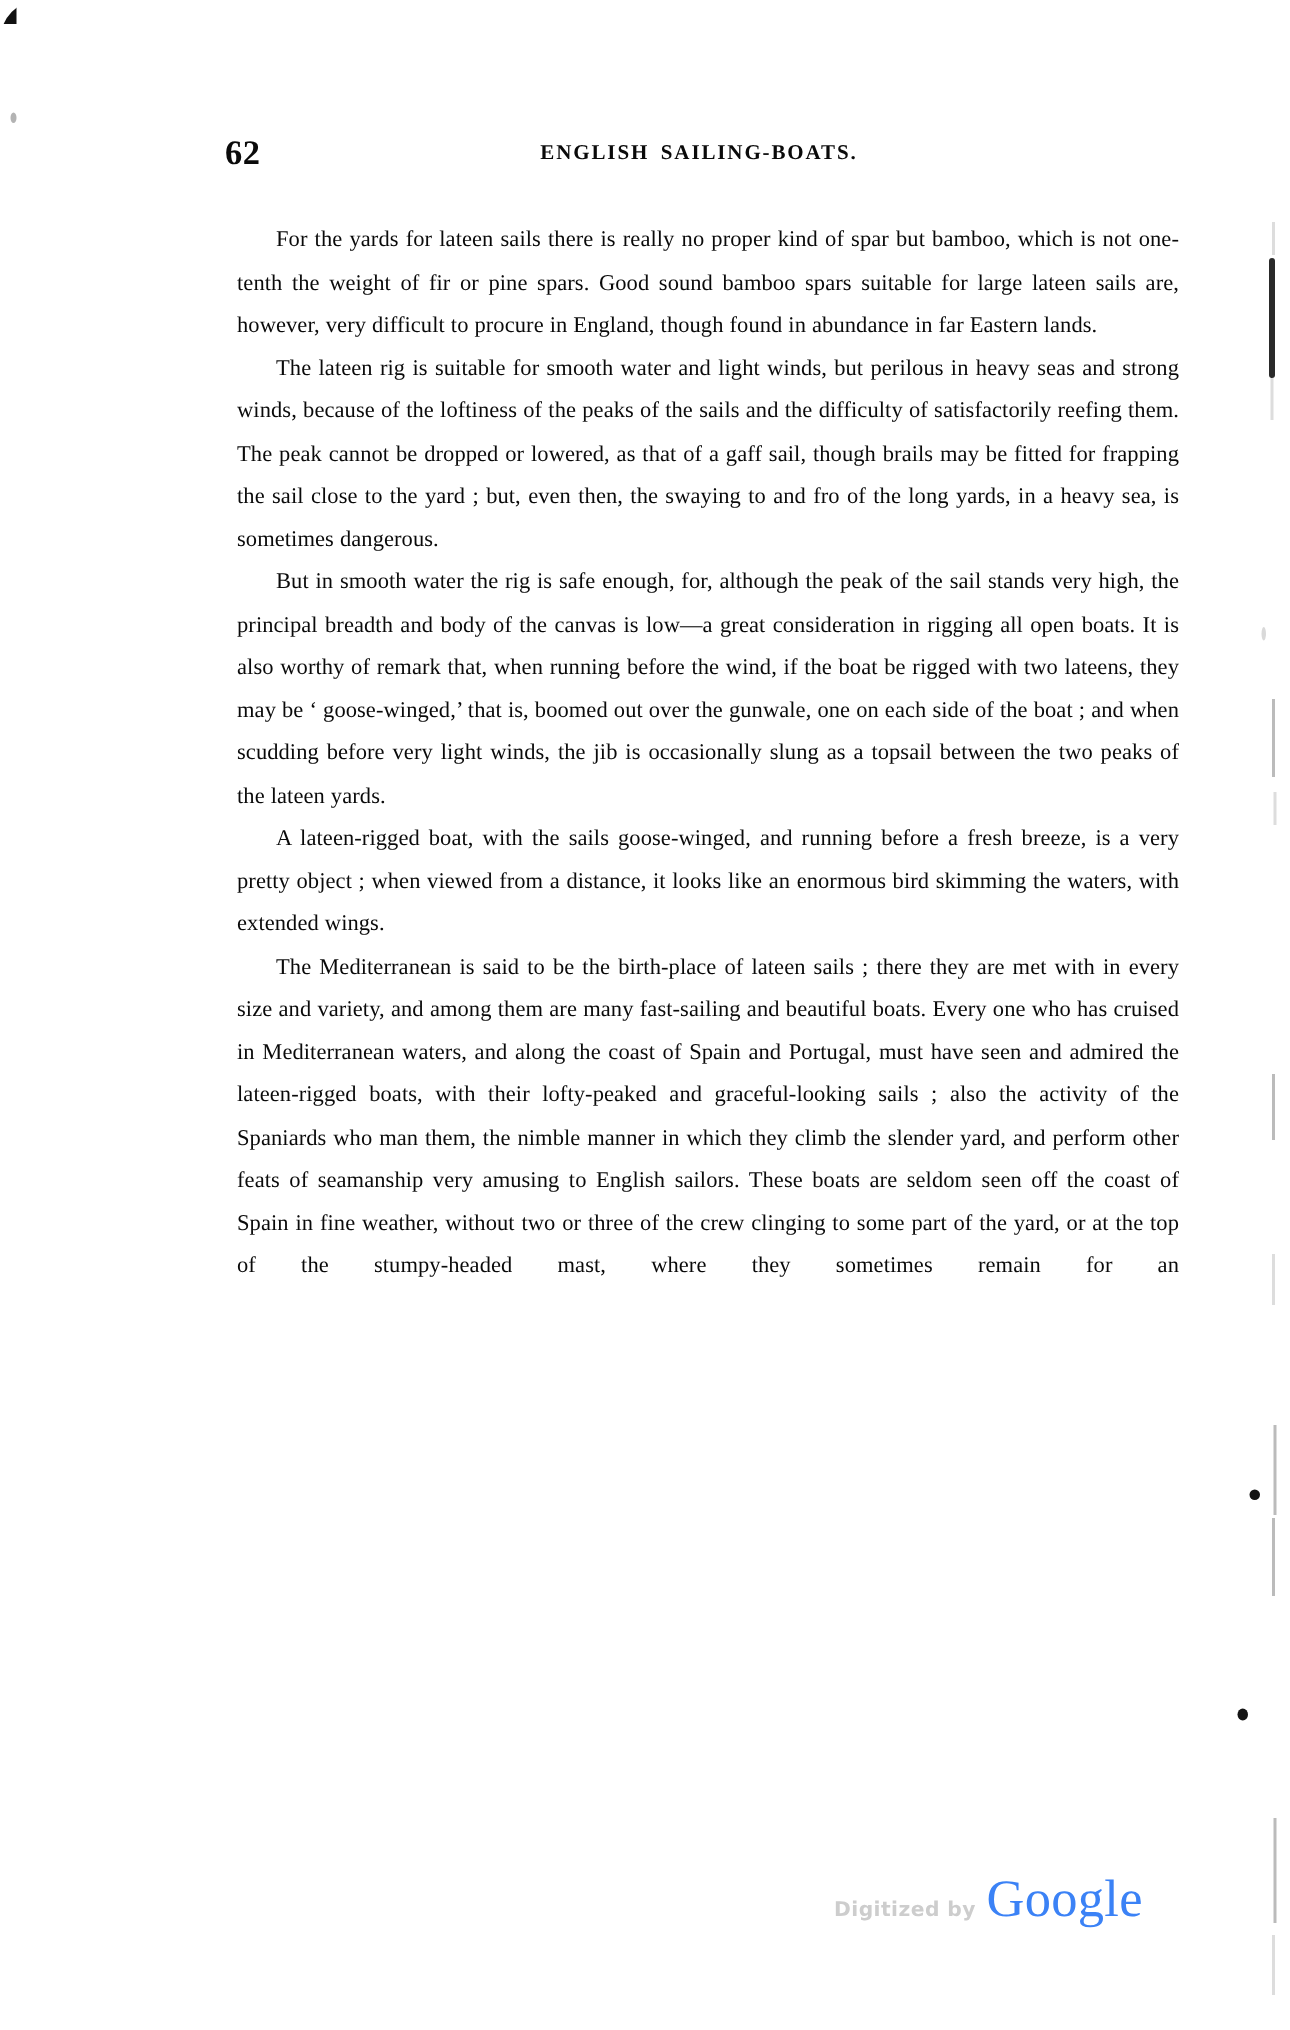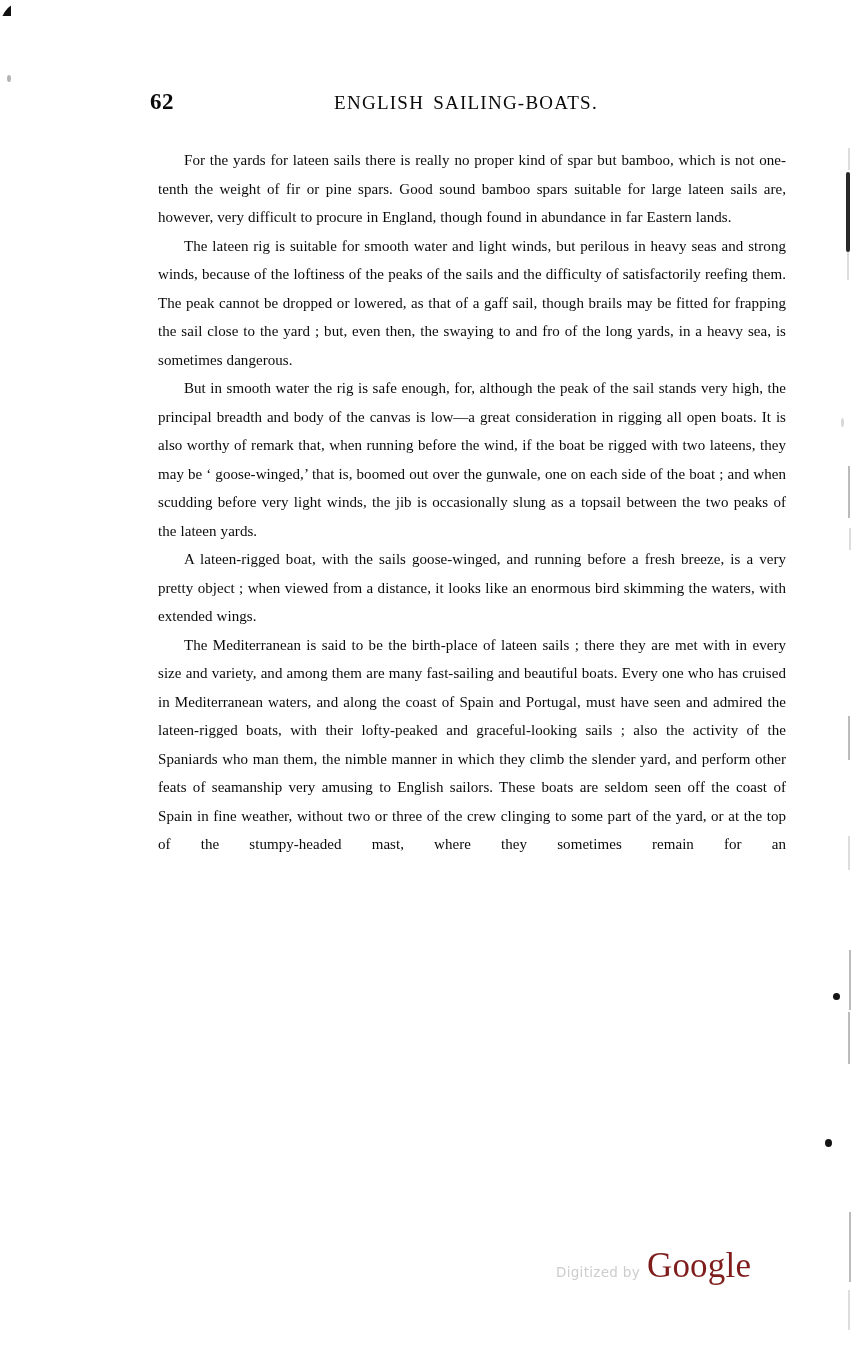--- a/index.html
+++ b/index.html
@@ -46,8 +46,8 @@
     top: 3px;
     width: 636px;
     text-align: center;
-    font-size: 19px;
-    font-weight: normal;
+    font-size: 14px;
+    font-weight: bold;
     letter-spacing: 1.25px;
     line-height: 24px;
     word-spacing: 3px;

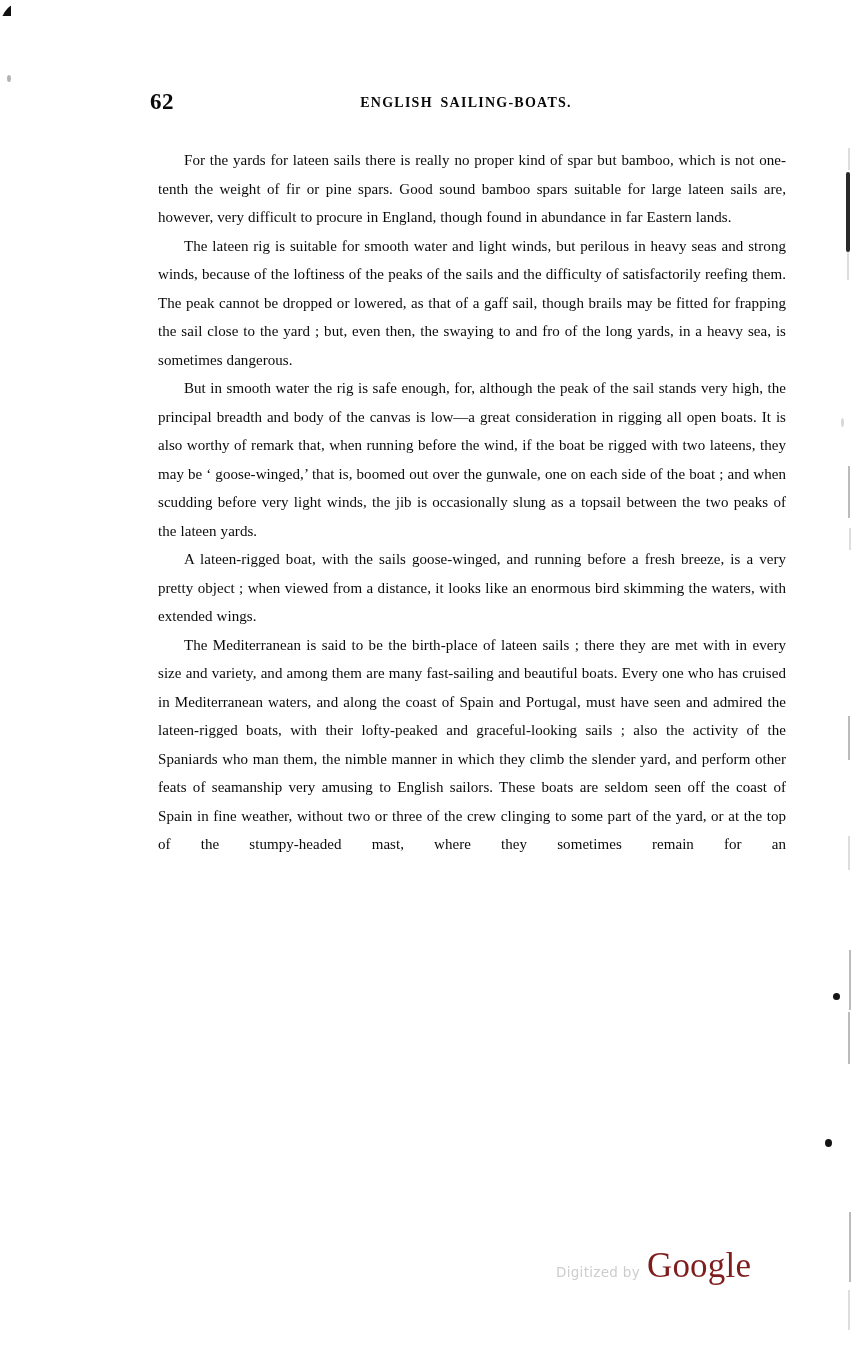--- a/index.html
+++ b/index.html
@@ -94,6 +94,7 @@
     font-size: 13.5px;
     color: #cdcdcd;
     letter-spacing: 0.3px;
+    font-weight: bold;
   }
 
   .watermark .google {

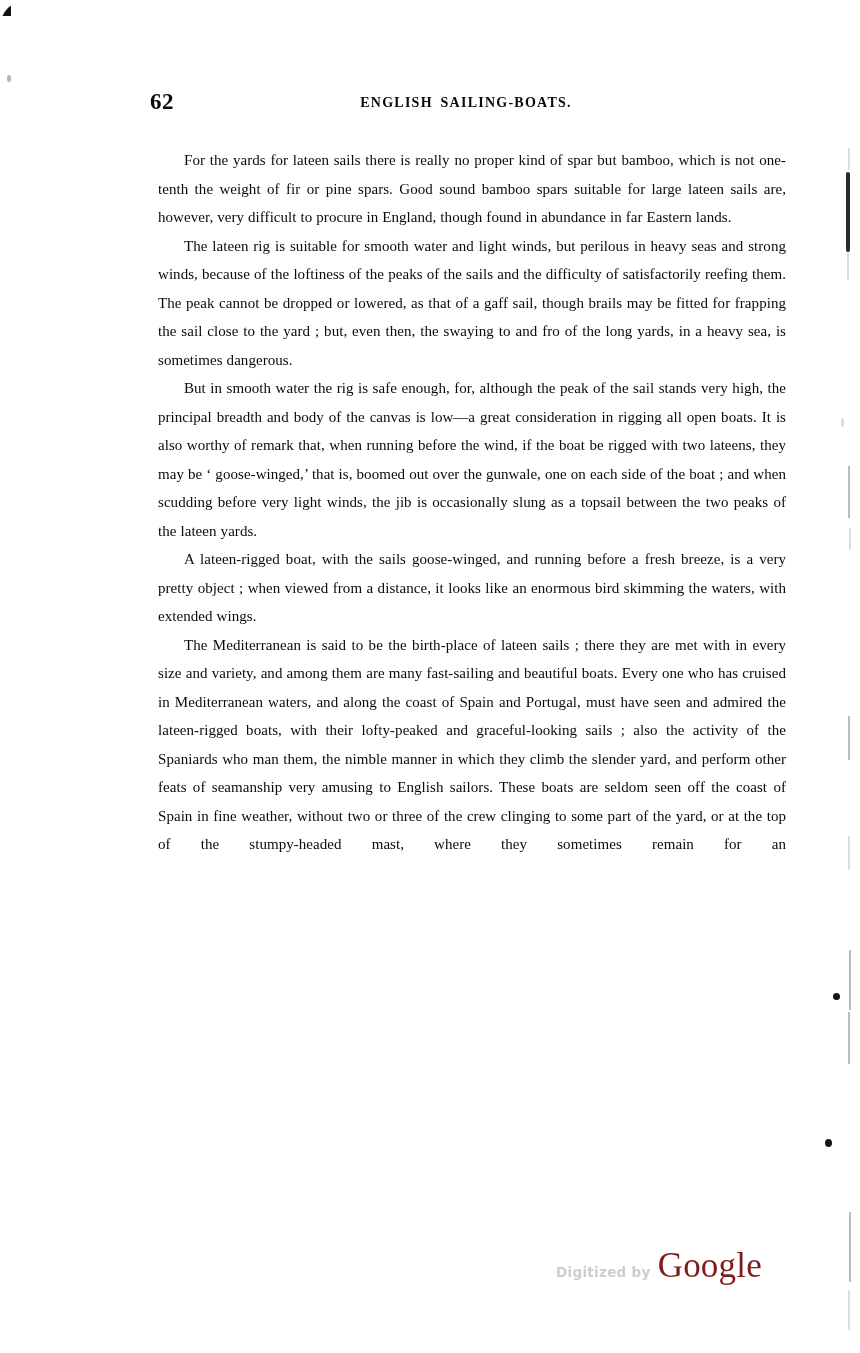--- a/index.html
+++ b/index.html
@@ -100,7 +100,7 @@
   .watermark .google {
     font-family: "Liberation Serif", "DejaVu Serif", serif;
     font-size: 35px;
-    color: #7f1d1d;
+    color: #3b82f6;
     letter-spacing: 0.2px;
     line-height: 36px;
   }

